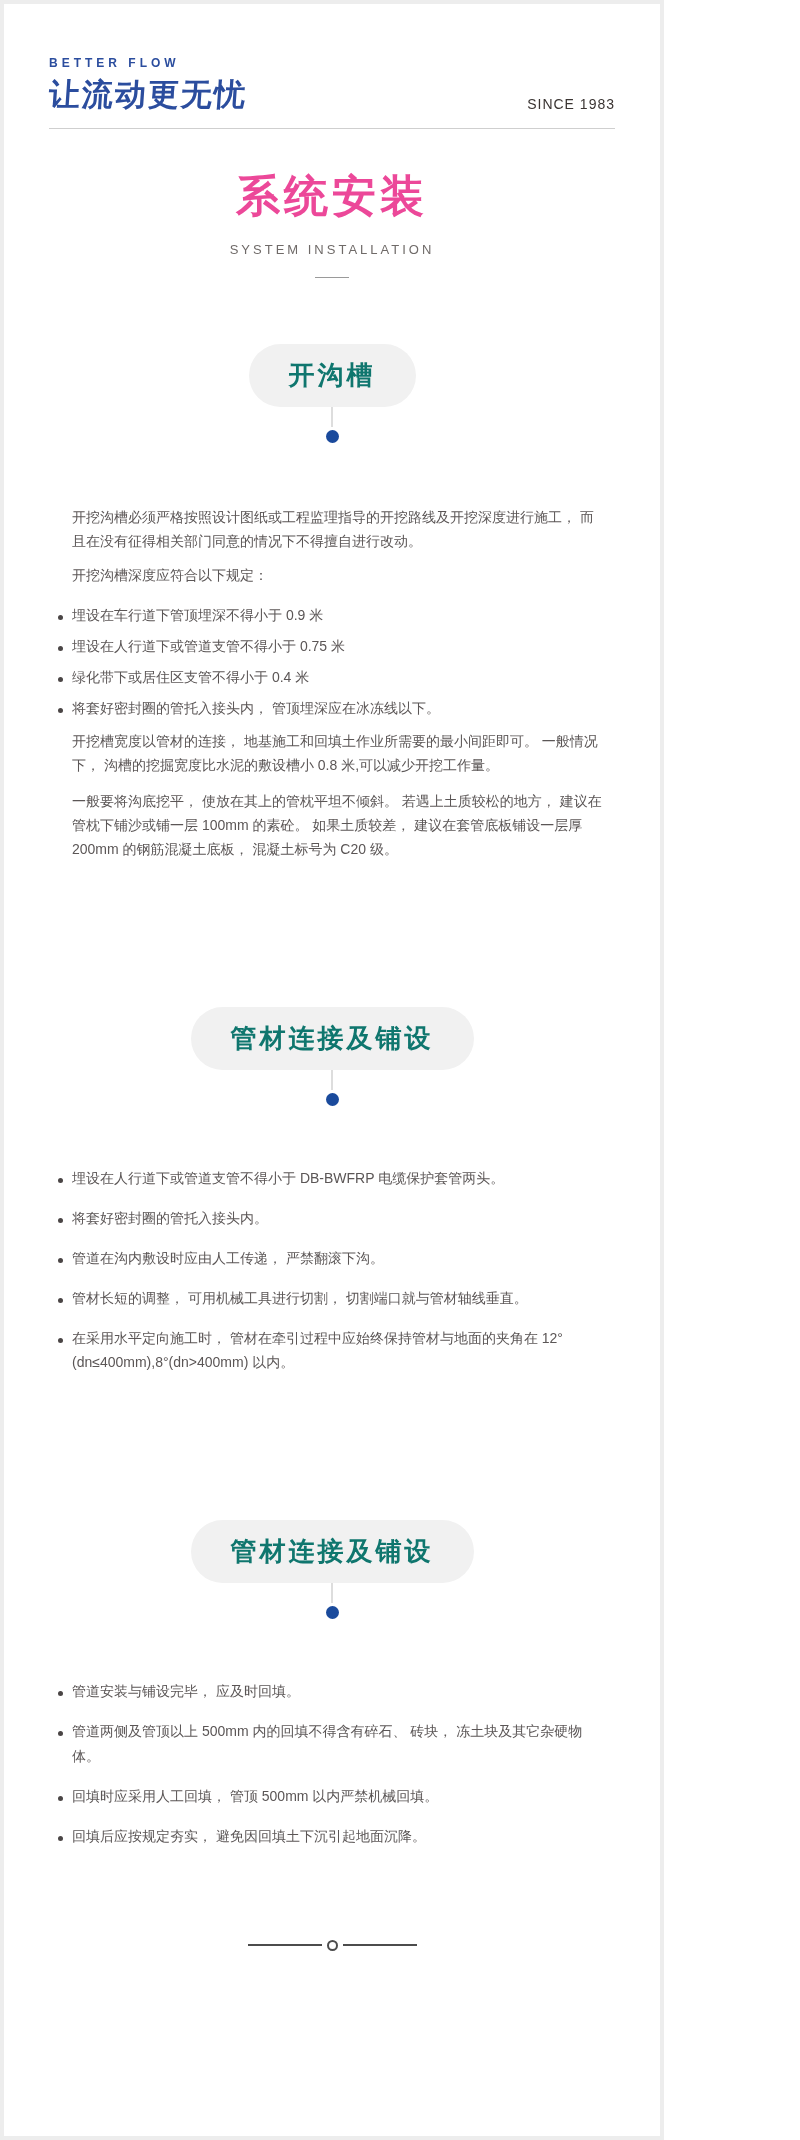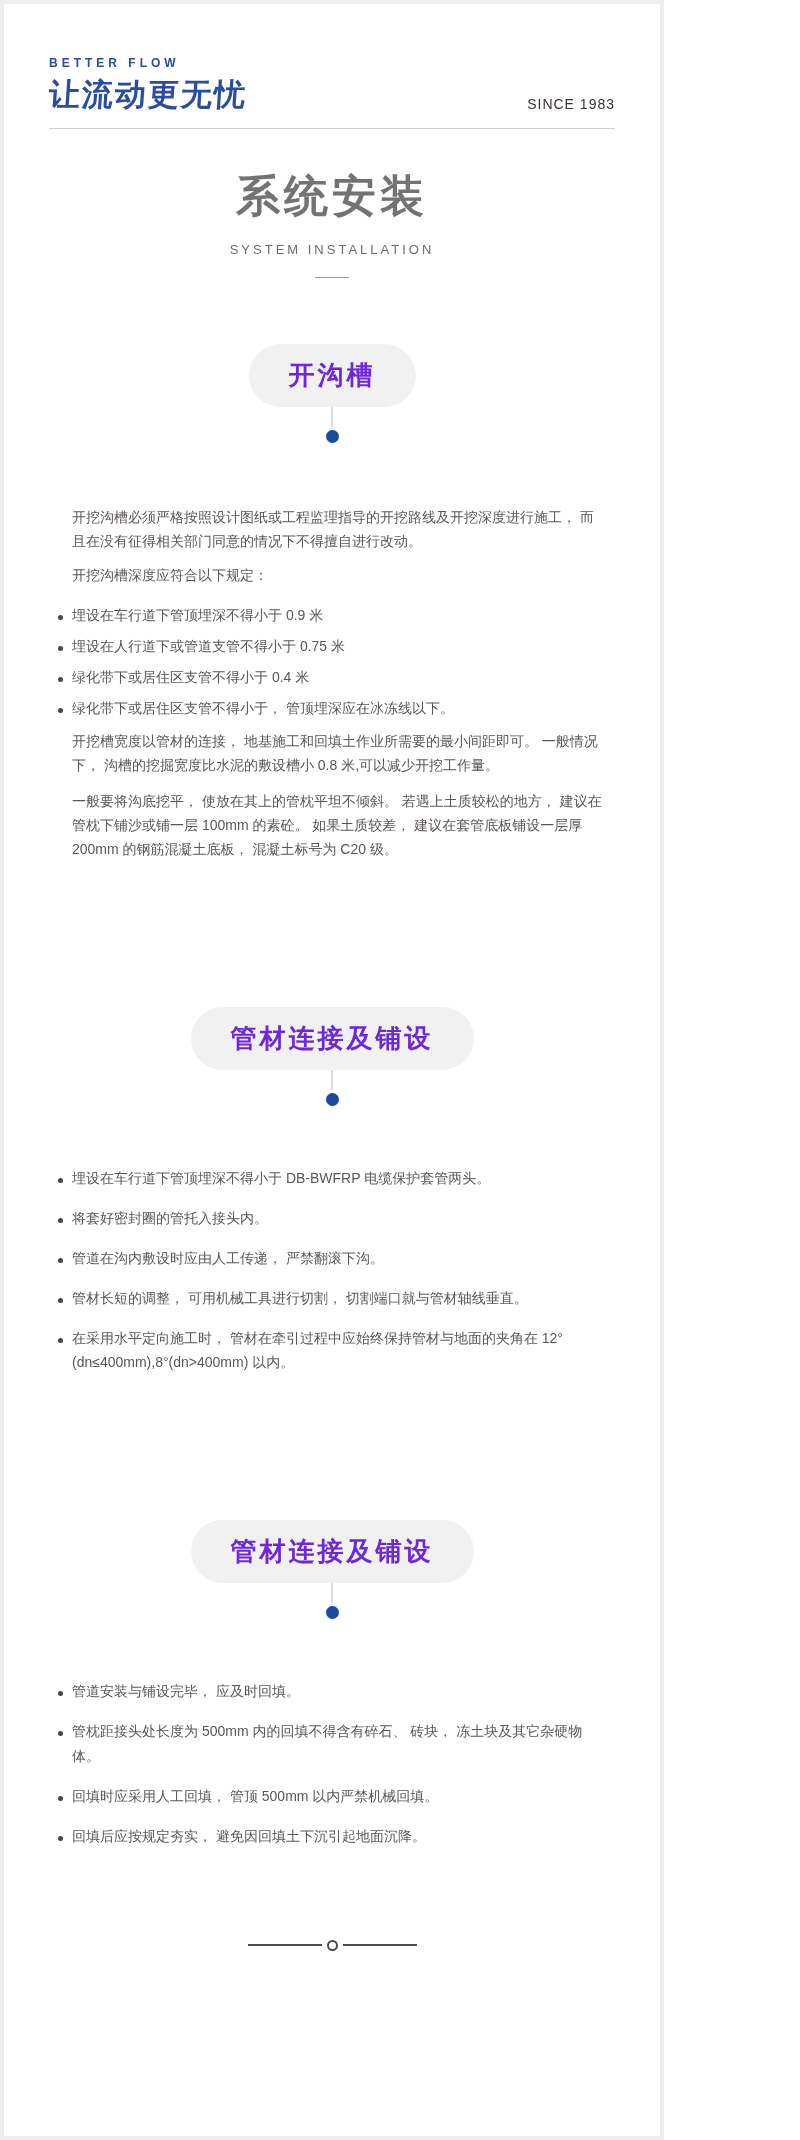--- a/index.html
+++ b/index.html
@@ -18,7 +18,7 @@
   .header-rule{border:none;border-top:1px solid #cfcfcf;margin:12px 45px 0 45px;}
 
   
-  .title{color:#737373;font-size:44px;font-weight:900;text-align:center;
+  .title{color:#ec4899;font-size:44px;font-weight:900;text-align:center;
          letter-spacing:4px;margin-top:38px;}
   .subtitle{color:#6f6a68;font-size:13px;letter-spacing:3px;text-align:center;margin-top:16px;}
   .sub-rule{width:34px;height:1px;background:#9a9a9a;margin:20px auto 0;}

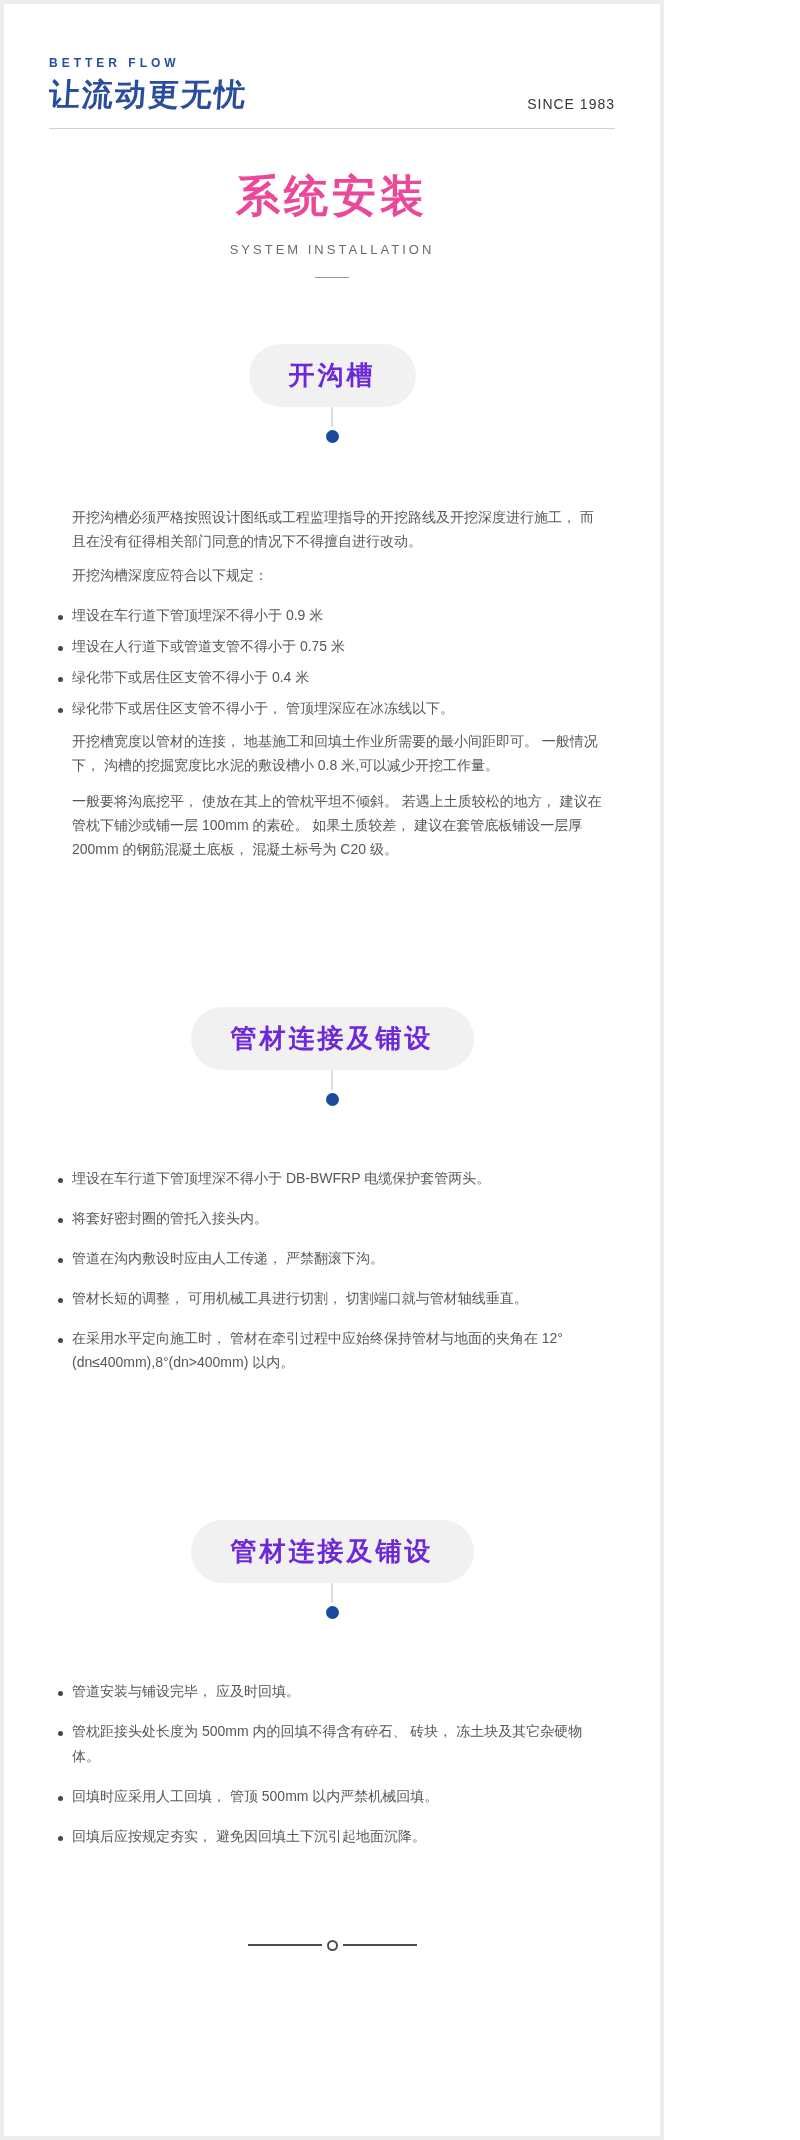--- a/index.html
+++ b/index.html
@@ -28,7 +28,7 @@
   .sh-1{margin-top:66px;}
   .sh-gap{margin-top:146px;}
   .badge{display:inline-block;background:#f1f1f1;border-radius:34px;
-         padding:14px 40px;font-size:26px;font-weight:700;color:#6d28d9;letter-spacing:3px;}
+         padding:14px 40px;font-size:26px;font-weight:700;color:#0f766e;letter-spacing:3px;}
   .stem{width:2px;height:20px;background:#ddd;margin:0 auto;}
   .node-dot{width:13px;height:13px;border-radius:50%;background:#1a4a9c;margin:3px auto 0;}
 

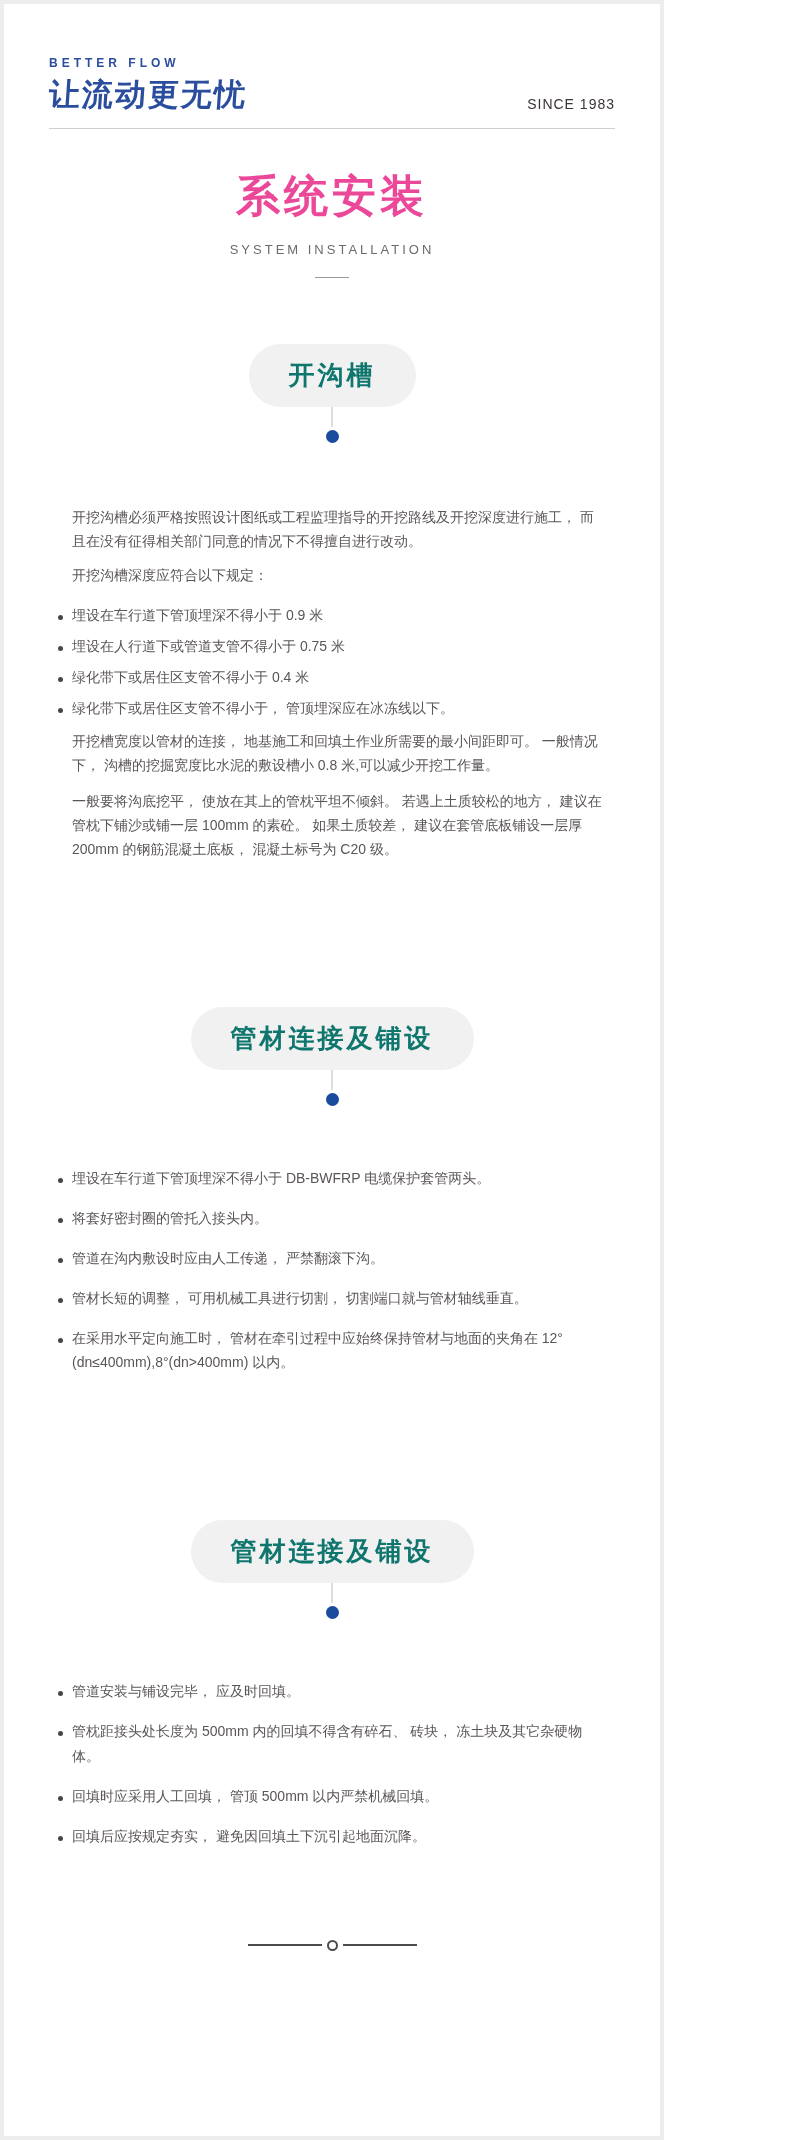--- a/index.html
+++ b/index.html
@@ -89,7 +89,7 @@
       </div>
       <div class="bullet">
         <span class="bdot"></span>
-        <span>绿化带下或居住区支管不得小于， 管顶埋深应在冰冻线以下。</span>
+        <span>将套好密封圈的管托入接头内， 管顶埋深应在冰冻线以下。</span>
       </div>
     </div>
     <p style="margin-top:8px">开挖槽宽度以管材的连接， 地基施工和回填土作业所需要的最小间距即可。 一般情况下， 沟槽的挖掘宽度比水泥的敷设槽小 0.8 米,可以减少开挖工作量。</p>

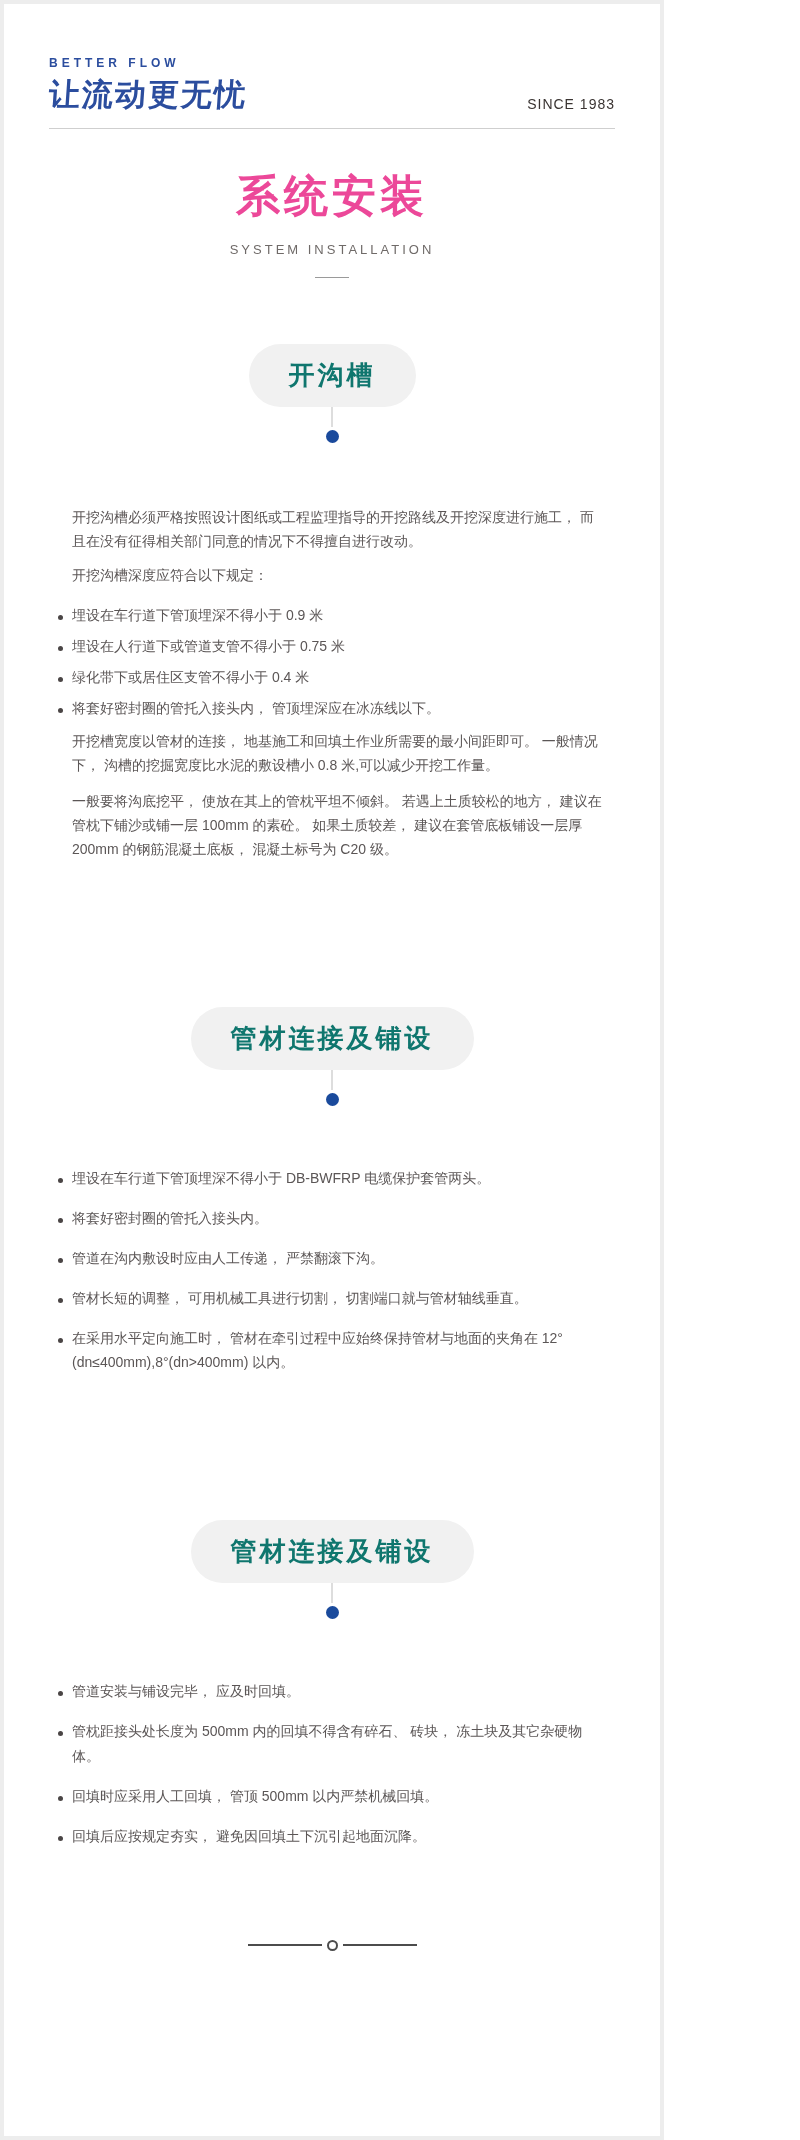--- a/index.html
+++ b/index.html
@@ -106,7 +106,7 @@
     <div>
       <div class="bullet">
         <span class="bdot"></span>
-        <span>埋设在车行道下管顶埋深不得小于 DB-BWFRP 电缆保护套管两头。</span>
+        <span>埋设在人行道下或管道支管不得小于 DB-BWFRP 电缆保护套管两头。</span>
       </div>
       <div class="bullet">
         <span class="bdot"></span>

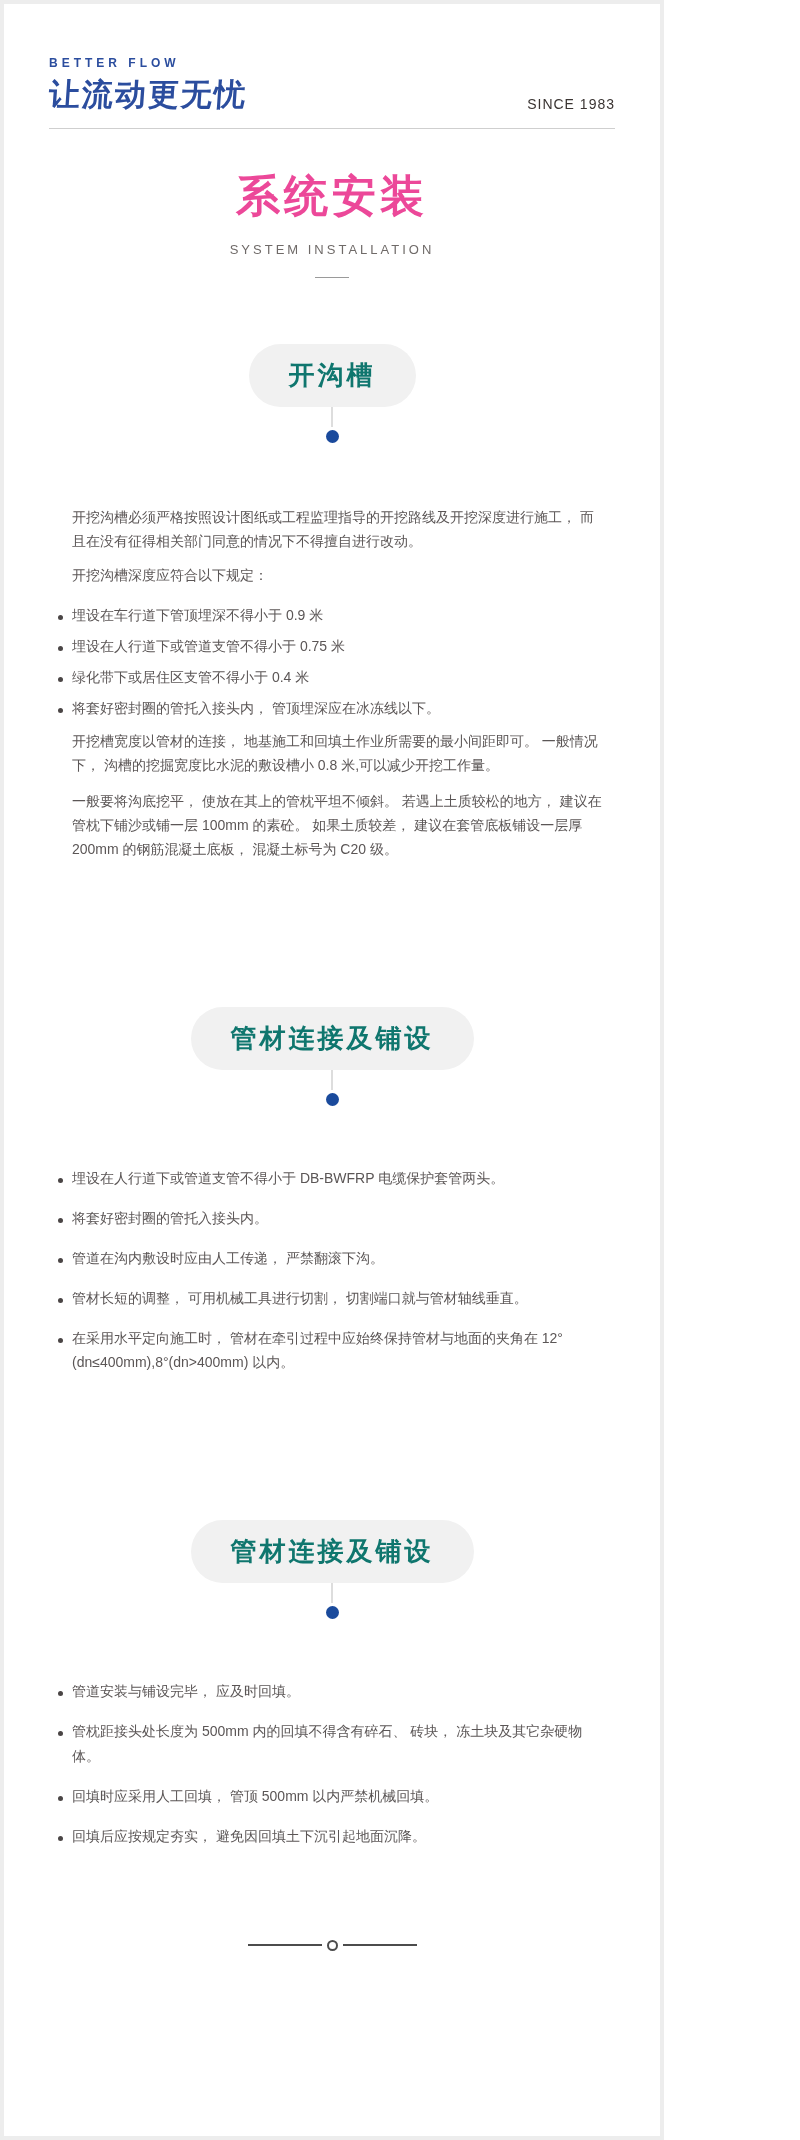--- a/index.html
+++ b/index.html
@@ -141,7 +141,7 @@
       </div>
       <div class="bullet">
         <span class="bdot"></span>
-        <span>管枕距接头处长度为 500mm 内的回填不得含有碎石、 砖块， 冻土块及其它杂硬物体。</span>
+        <span>管道两侧及管顶以上 500mm 内的回填不得含有碎石、 砖块， 冻土块及其它杂硬物体。</span>
       </div>
       <div class="bullet">
         <span class="bdot"></span>

